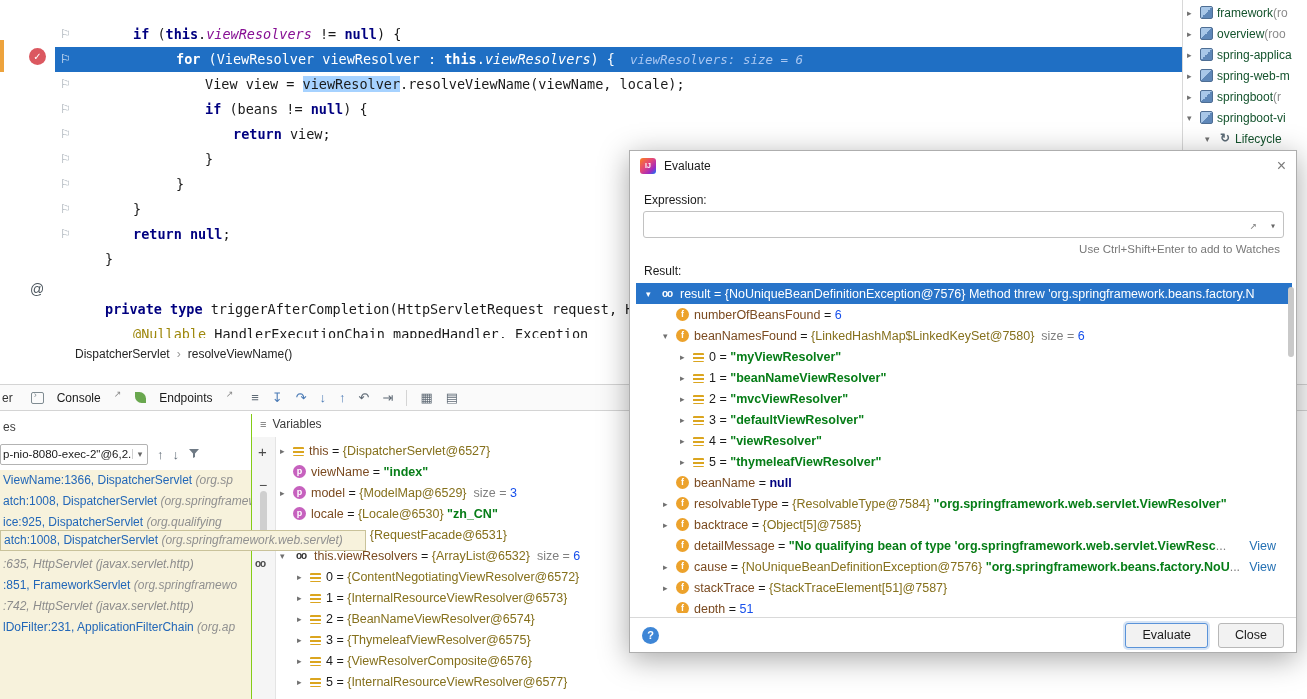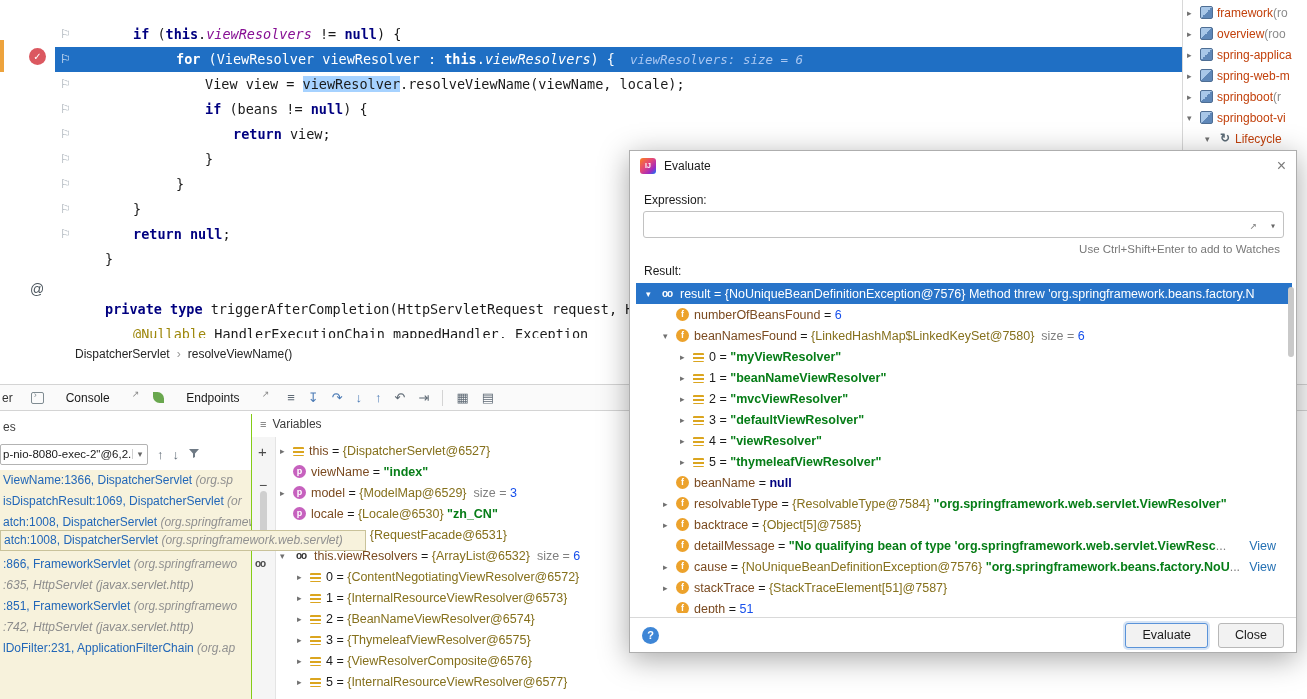--- a/index.html
+++ b/index.html
@@ -28,7 +28,7 @@
                border-left:1px solid #d8d8d8;overflow:hidden;}
   #maven-rows{position:absolute;left:0;top:2px;right:0;}
   .mrow{display:flex;align-items:center;height:21px;white-space:nowrap;overflow:hidden;font-size:12px;}
-  .mlabel{color:#c2410c;}
+  .mlabel{color:#14532d;}
   .msub{color:#8a8a8a;}
   .ic.ic-module{width:13px;height:13px;border-radius:2px;border:1px solid #4E6E94;
       background:linear-gradient(135deg,#A8C7E8 0 50%,#5E87B8 50% 100%);margin-right:4px;}

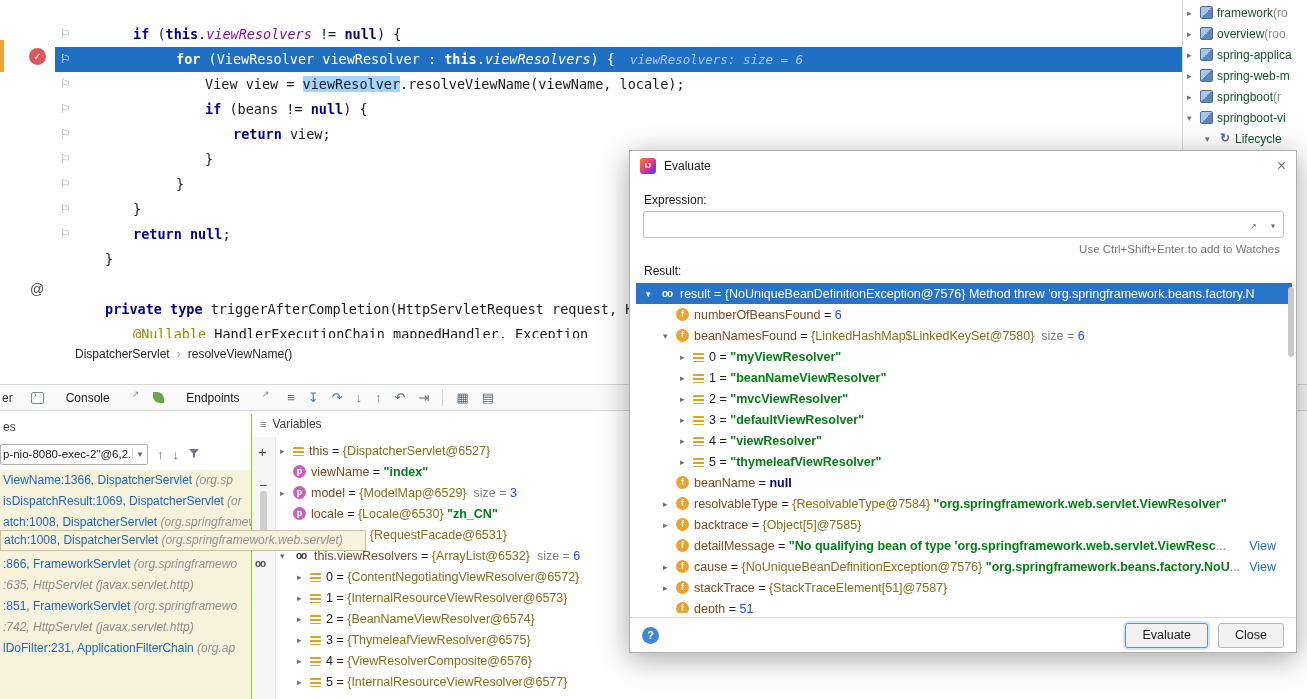--- a/index.html
+++ b/index.html
@@ -40,7 +40,7 @@
             display:flex;align-items:center;font-size:12px;}
   .tab-partial{margin:0 4px 0 2px;color:#333;}
   #tabs{display:flex;align-items:center;}
-  .dtab{display:flex;align-items:center;margin-left:14px;gap:22px;}
+  .dtab{display:flex;align-items:center;margin-left:14px;gap:13px;}
   .tablabel{color:#1a1a1a;}
   .tabmini{font-size:9px;color:#8a8a8a;margin-top:-7px;}
   .console-icon{width:13px;height:12px;border:1px solid #7f8b91;border-radius:2px;position:relative;display:inline-block;}

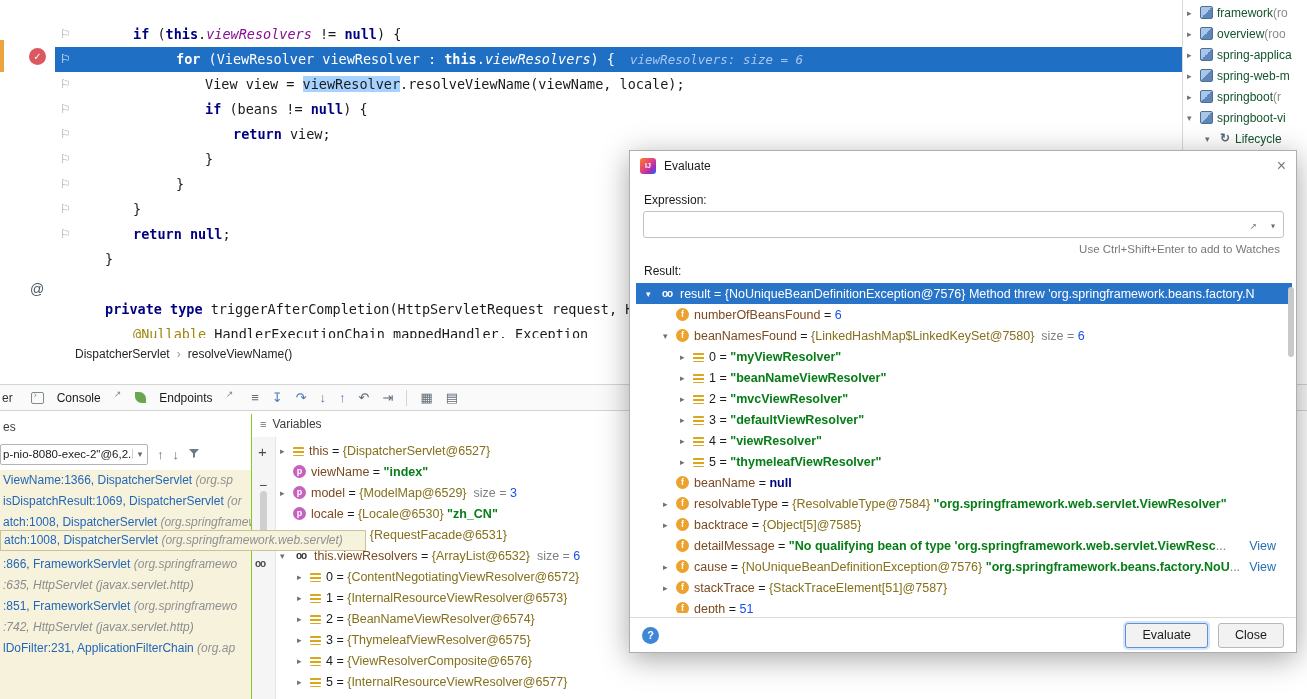--- a/index.html
+++ b/index.html
@@ -271,7 +271,6 @@
     </div>
     <div id="frames-list">
         <div class="frame-row"><span class="seg frm">ViewName:1366, DispatcherServlet </span><span class="seg pkg">(org.sp</span></div>
-        <div class="frame-row"><span class="seg frm">isDispatchResult:1069, DispatcherServlet </span><span class="seg pkg">(or</span></div>
         <div class="frame-row"><span class="seg frm">atch:1008, DispatcherServlet </span><span class="seg pkg">(org.springframework.web.servlet)</span></div>
         <div class="frame-row"><span class="seg frm">ice:925, DispatcherServlet </span><span class="seg pkg">(org.qualifying</span></div>
         <div class="frame-row"><span class="seg frm">:866, FrameworkServlet </span><span class="seg pkg">(org.springframewo</span></div>

